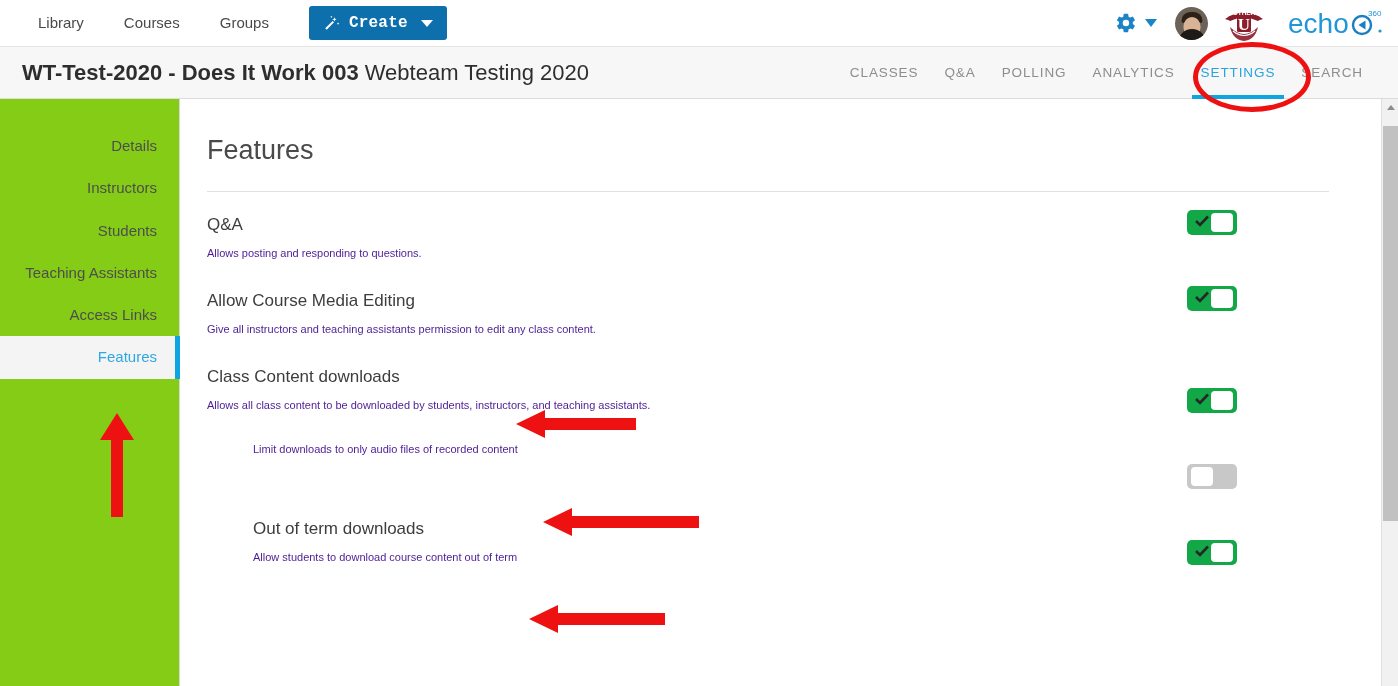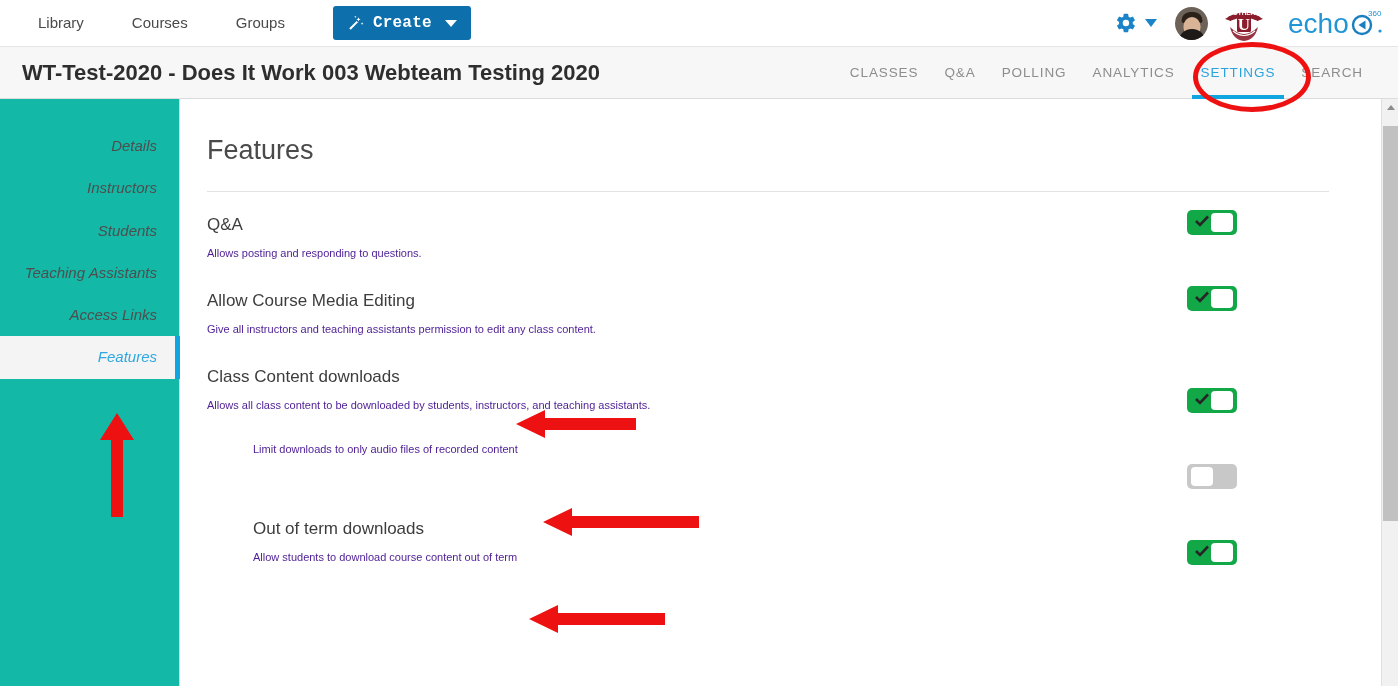--- a/index.html
+++ b/index.html
@@ -17,7 +17,7 @@
     background: #ffffff;
     display: flex; align-items: center;
   }
-  .topnav-links { display: flex; align-items: center; padding-left: 22px; gap: 16px; }
+  .topnav-links { display: flex; align-items: center; padding-left: 22px; gap: 8px; }
   .topnav-link {
     font-size: 15px; color: #4a4a4a; padding: 0 16px; line-height: 46px;
     cursor: pointer; white-space: nowrap;

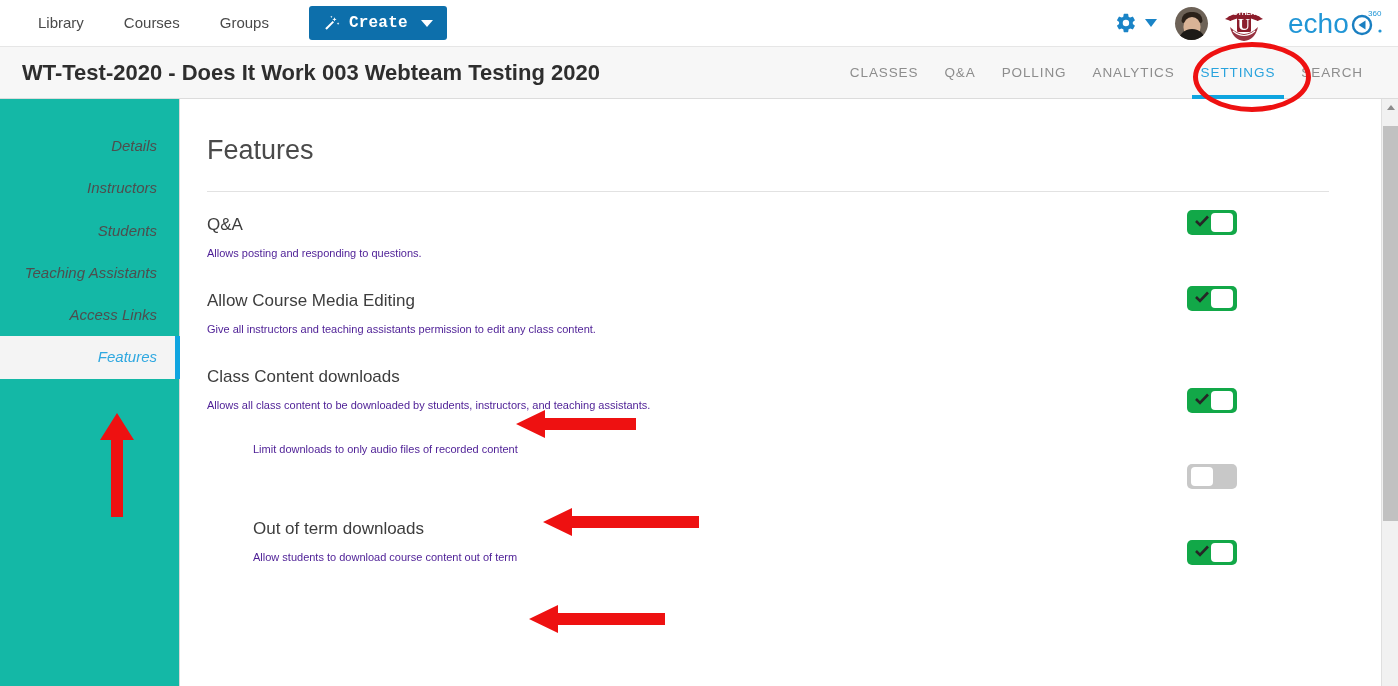--- a/index.html
+++ b/index.html
@@ -77,7 +77,7 @@
     padding-left: 22px; font-size: 22px; color: #2e2e2e; white-space: nowrap;
   }
   .course-title b { font-weight: bold; }
-  .course-title span.light { font-weight: bold; text-align: right; }
+  .course-title span.light { font-weight: normal; text-align: right; }
   .tabs {
     margin-left: auto; display: flex; align-items: flex-start;
     height: 53px; padding-right: 22px;

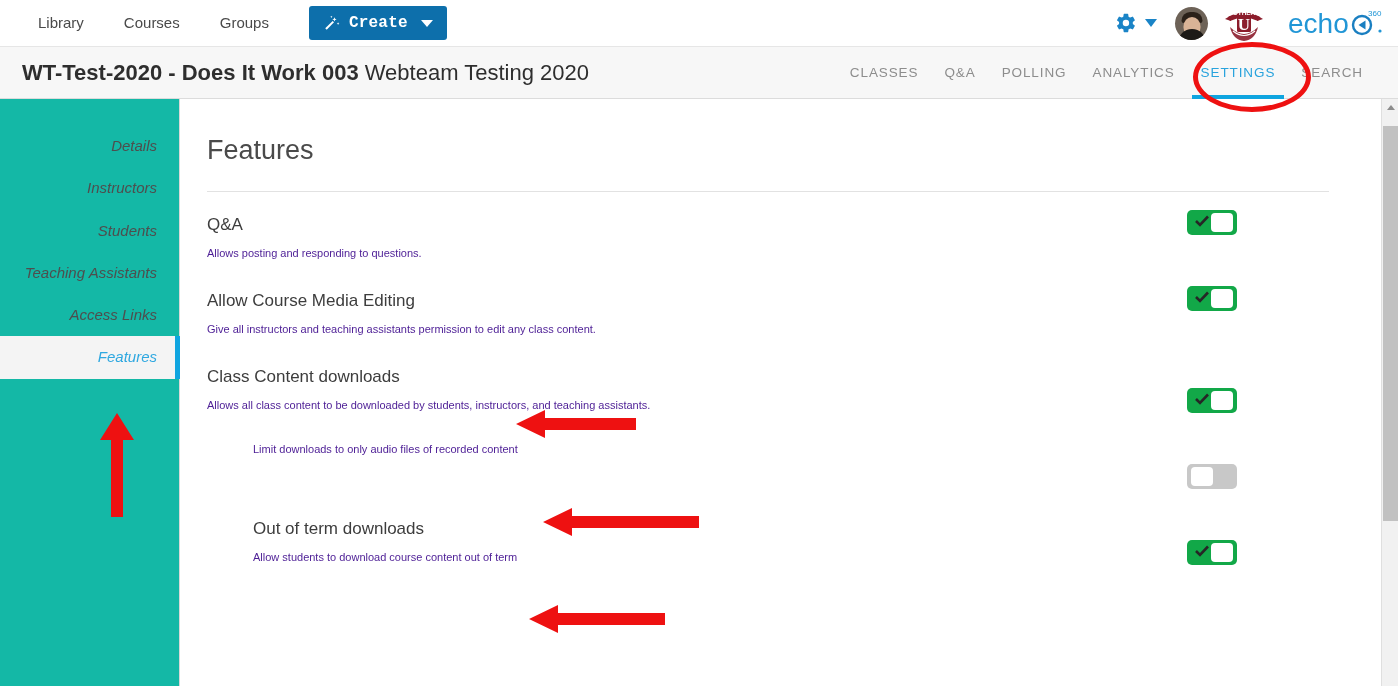--- a/index.html
+++ b/index.html
@@ -96,9 +96,8 @@
   
   .sidebar {
     position: absolute; left: 0; top: 99px; width: 180px; height: 587px;
-    background: #14b8a6; border-right: 1px solid #d8d8d8;
+    background: #84cc16; border-right: 1px solid #d8d8d8;
     padding-top: 26px;
-    font-style: italic;
   }
   .side-item {
     position: relative; text-align: right; padding: 11px 22px 11px 10px;

